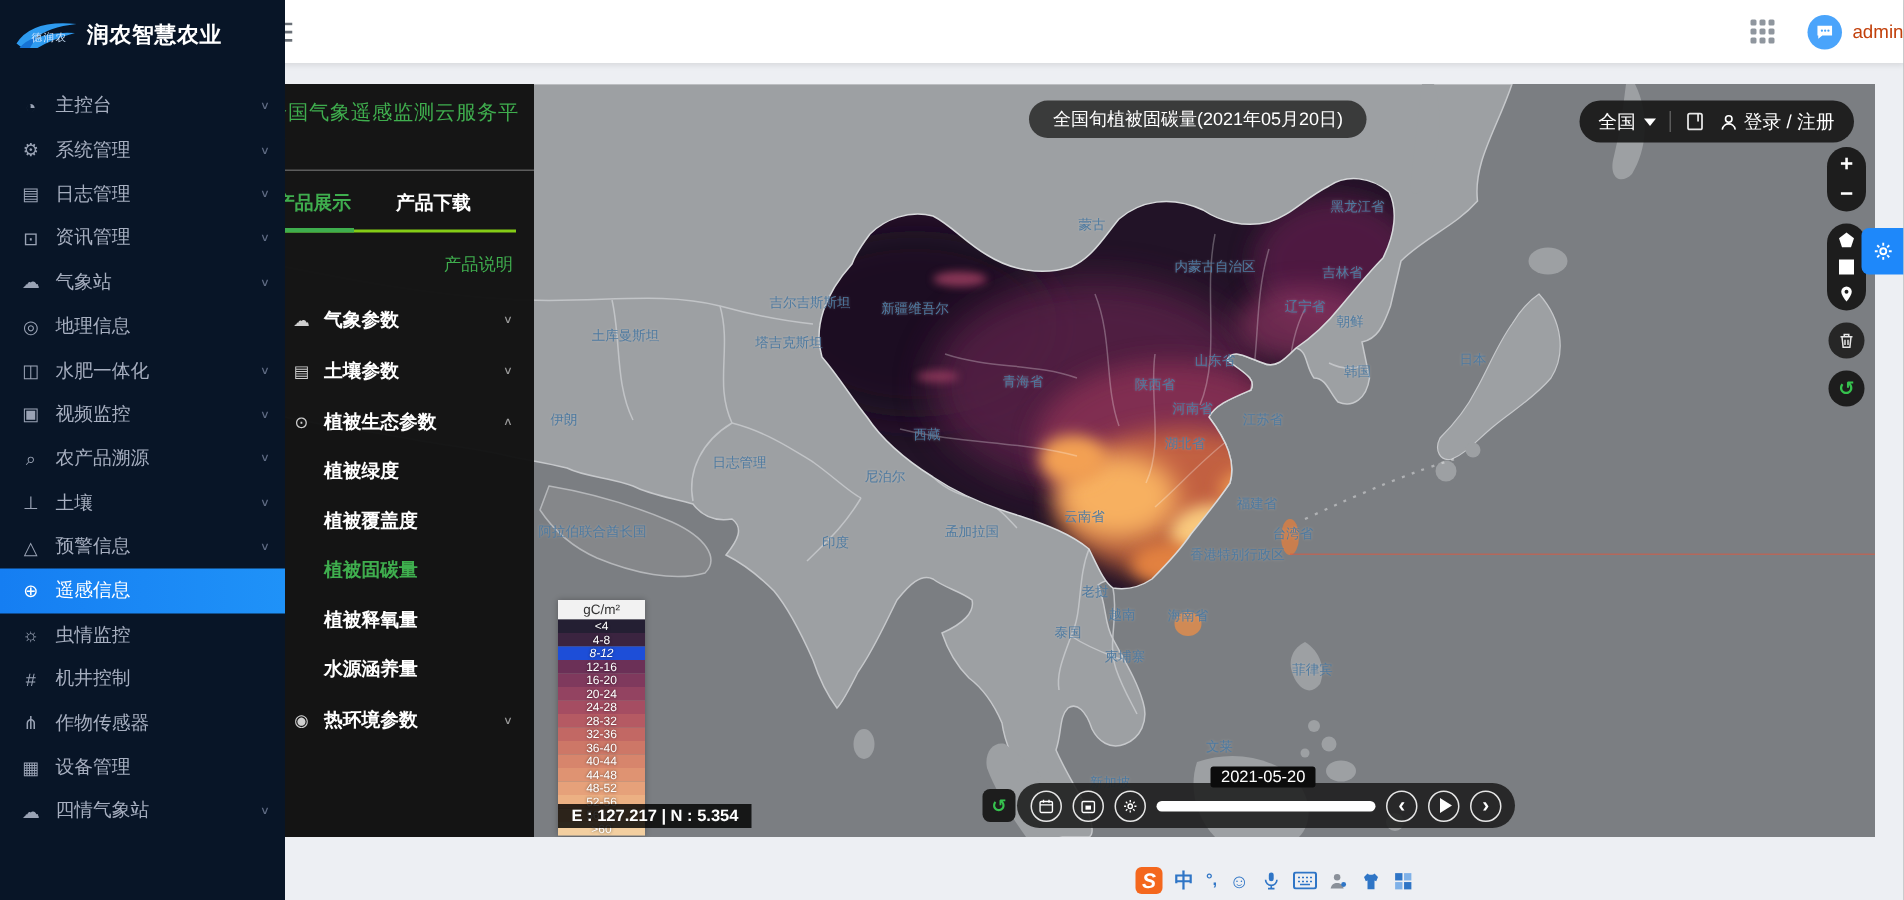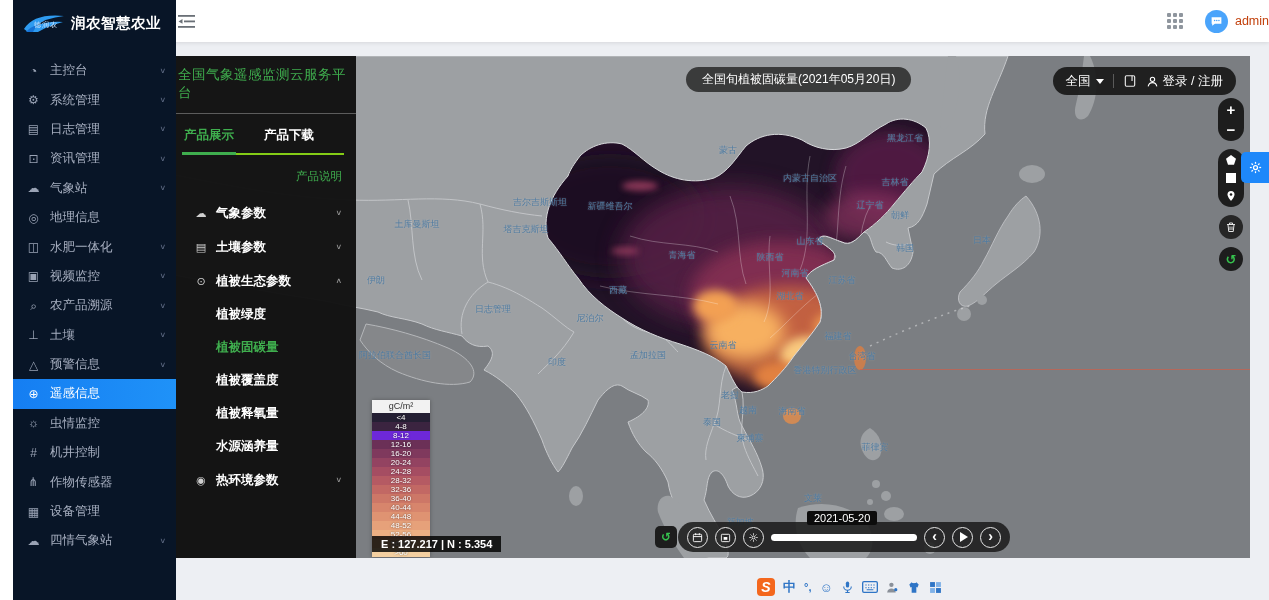--- a/index.html
+++ b/index.html
@@ -7,7 +7,7 @@
        font-family:"Liberation Sans","DejaVu Sans",sans-serif;-webkit-font-smoothing:antialiased}
   .abs{position:absolute}
   
-  #sidebar{left:13px;top:0;width:163px;height:600px;background:#081527;z-index:50}
+  #sidebar{left:0;top:0;width:190px;height:600px;background:#081527;z-index:50}
   #logo{height:46px;display:flex;align-items:center;padding-left:8px;gap:4px}
   #logo .swoosh{position:relative;width:46px;height:28px;flex:0 0 auto}
   #logo .swoosh span{position:absolute;left:13px;top:11px;font-size:7px;color:#cfe6ff;letter-spacing:1px;white-space:nowrap}

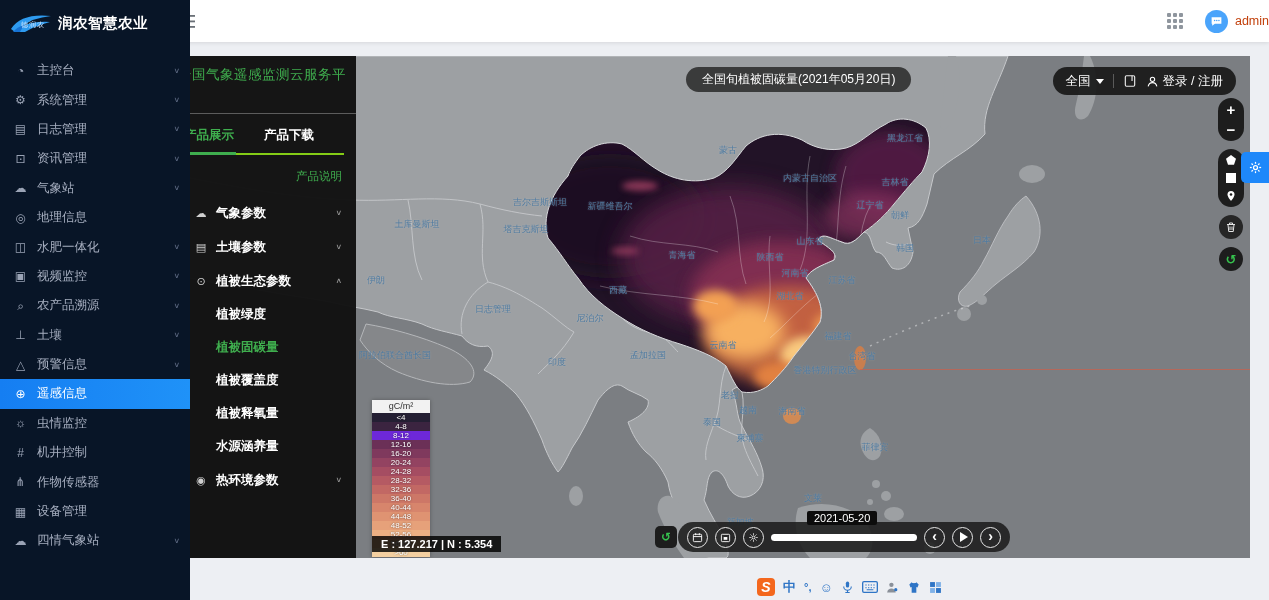--- a/index.html
+++ b/index.html
@@ -382,8 +382,8 @@
           <span class="tree-chev">∧</span>
         </div>
         <div class="tree-sub">植被绿度</div>
+        <div class="tree-sub">植被覆盖度</div>
         <div class="tree-sub sel">植被固碳量</div>
-        <div class="tree-sub">植被覆盖度</div>
         <div class="tree-sub">植被释氧量</div>
         <div class="tree-sub">水源涵养量</div>
         <div class="tree-item">

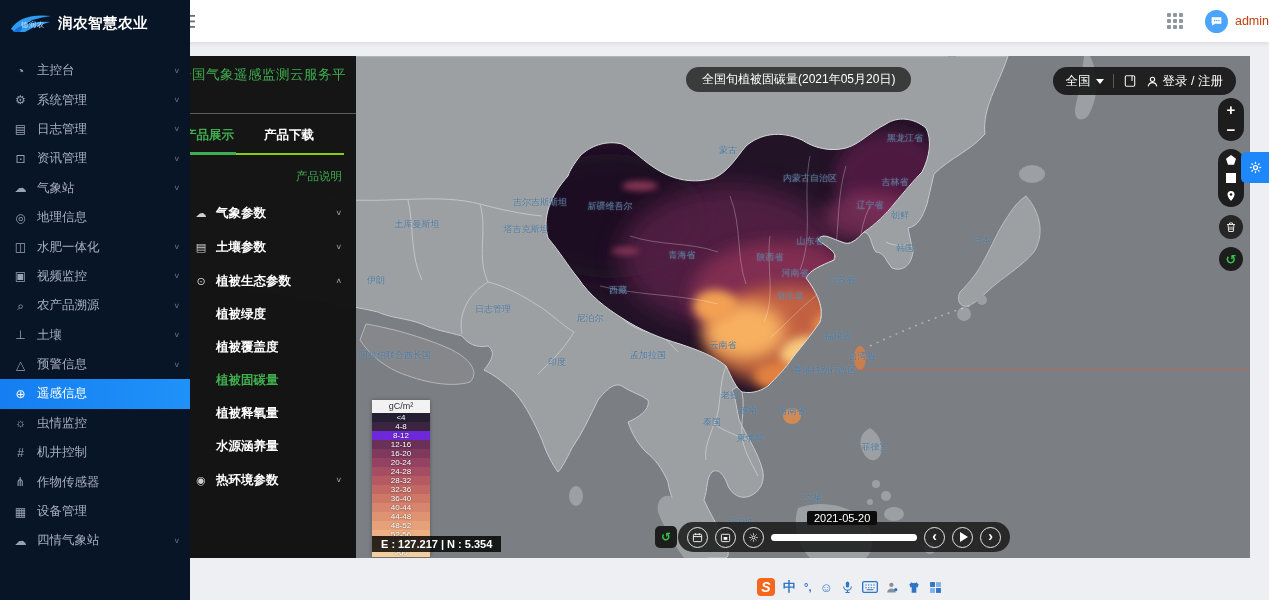--- a/index.html
+++ b/index.html
@@ -455,7 +455,7 @@
     <div id="legend-rows">
         <div class="lg-row" style="background: rgb(36, 31, 51);">&lt;4</div>
         <div class="lg-row" style="background: rgb(59, 36, 64);">4-8</div>
-        <div class="lg-row" style="background: #6d28d9;">8-12</div>
+        <div class="lg-row" style="background: #1d4ed8; font-style: italic;">8-12</div>
         <div class="lg-row" style="background: rgb(107, 48, 87);">12-16</div>
         <div class="lg-row" style="background: rgb(127, 57, 93);">16-20</div>
         <div class="lg-row" style="background: rgb(147, 67, 97);">20-24</div>

